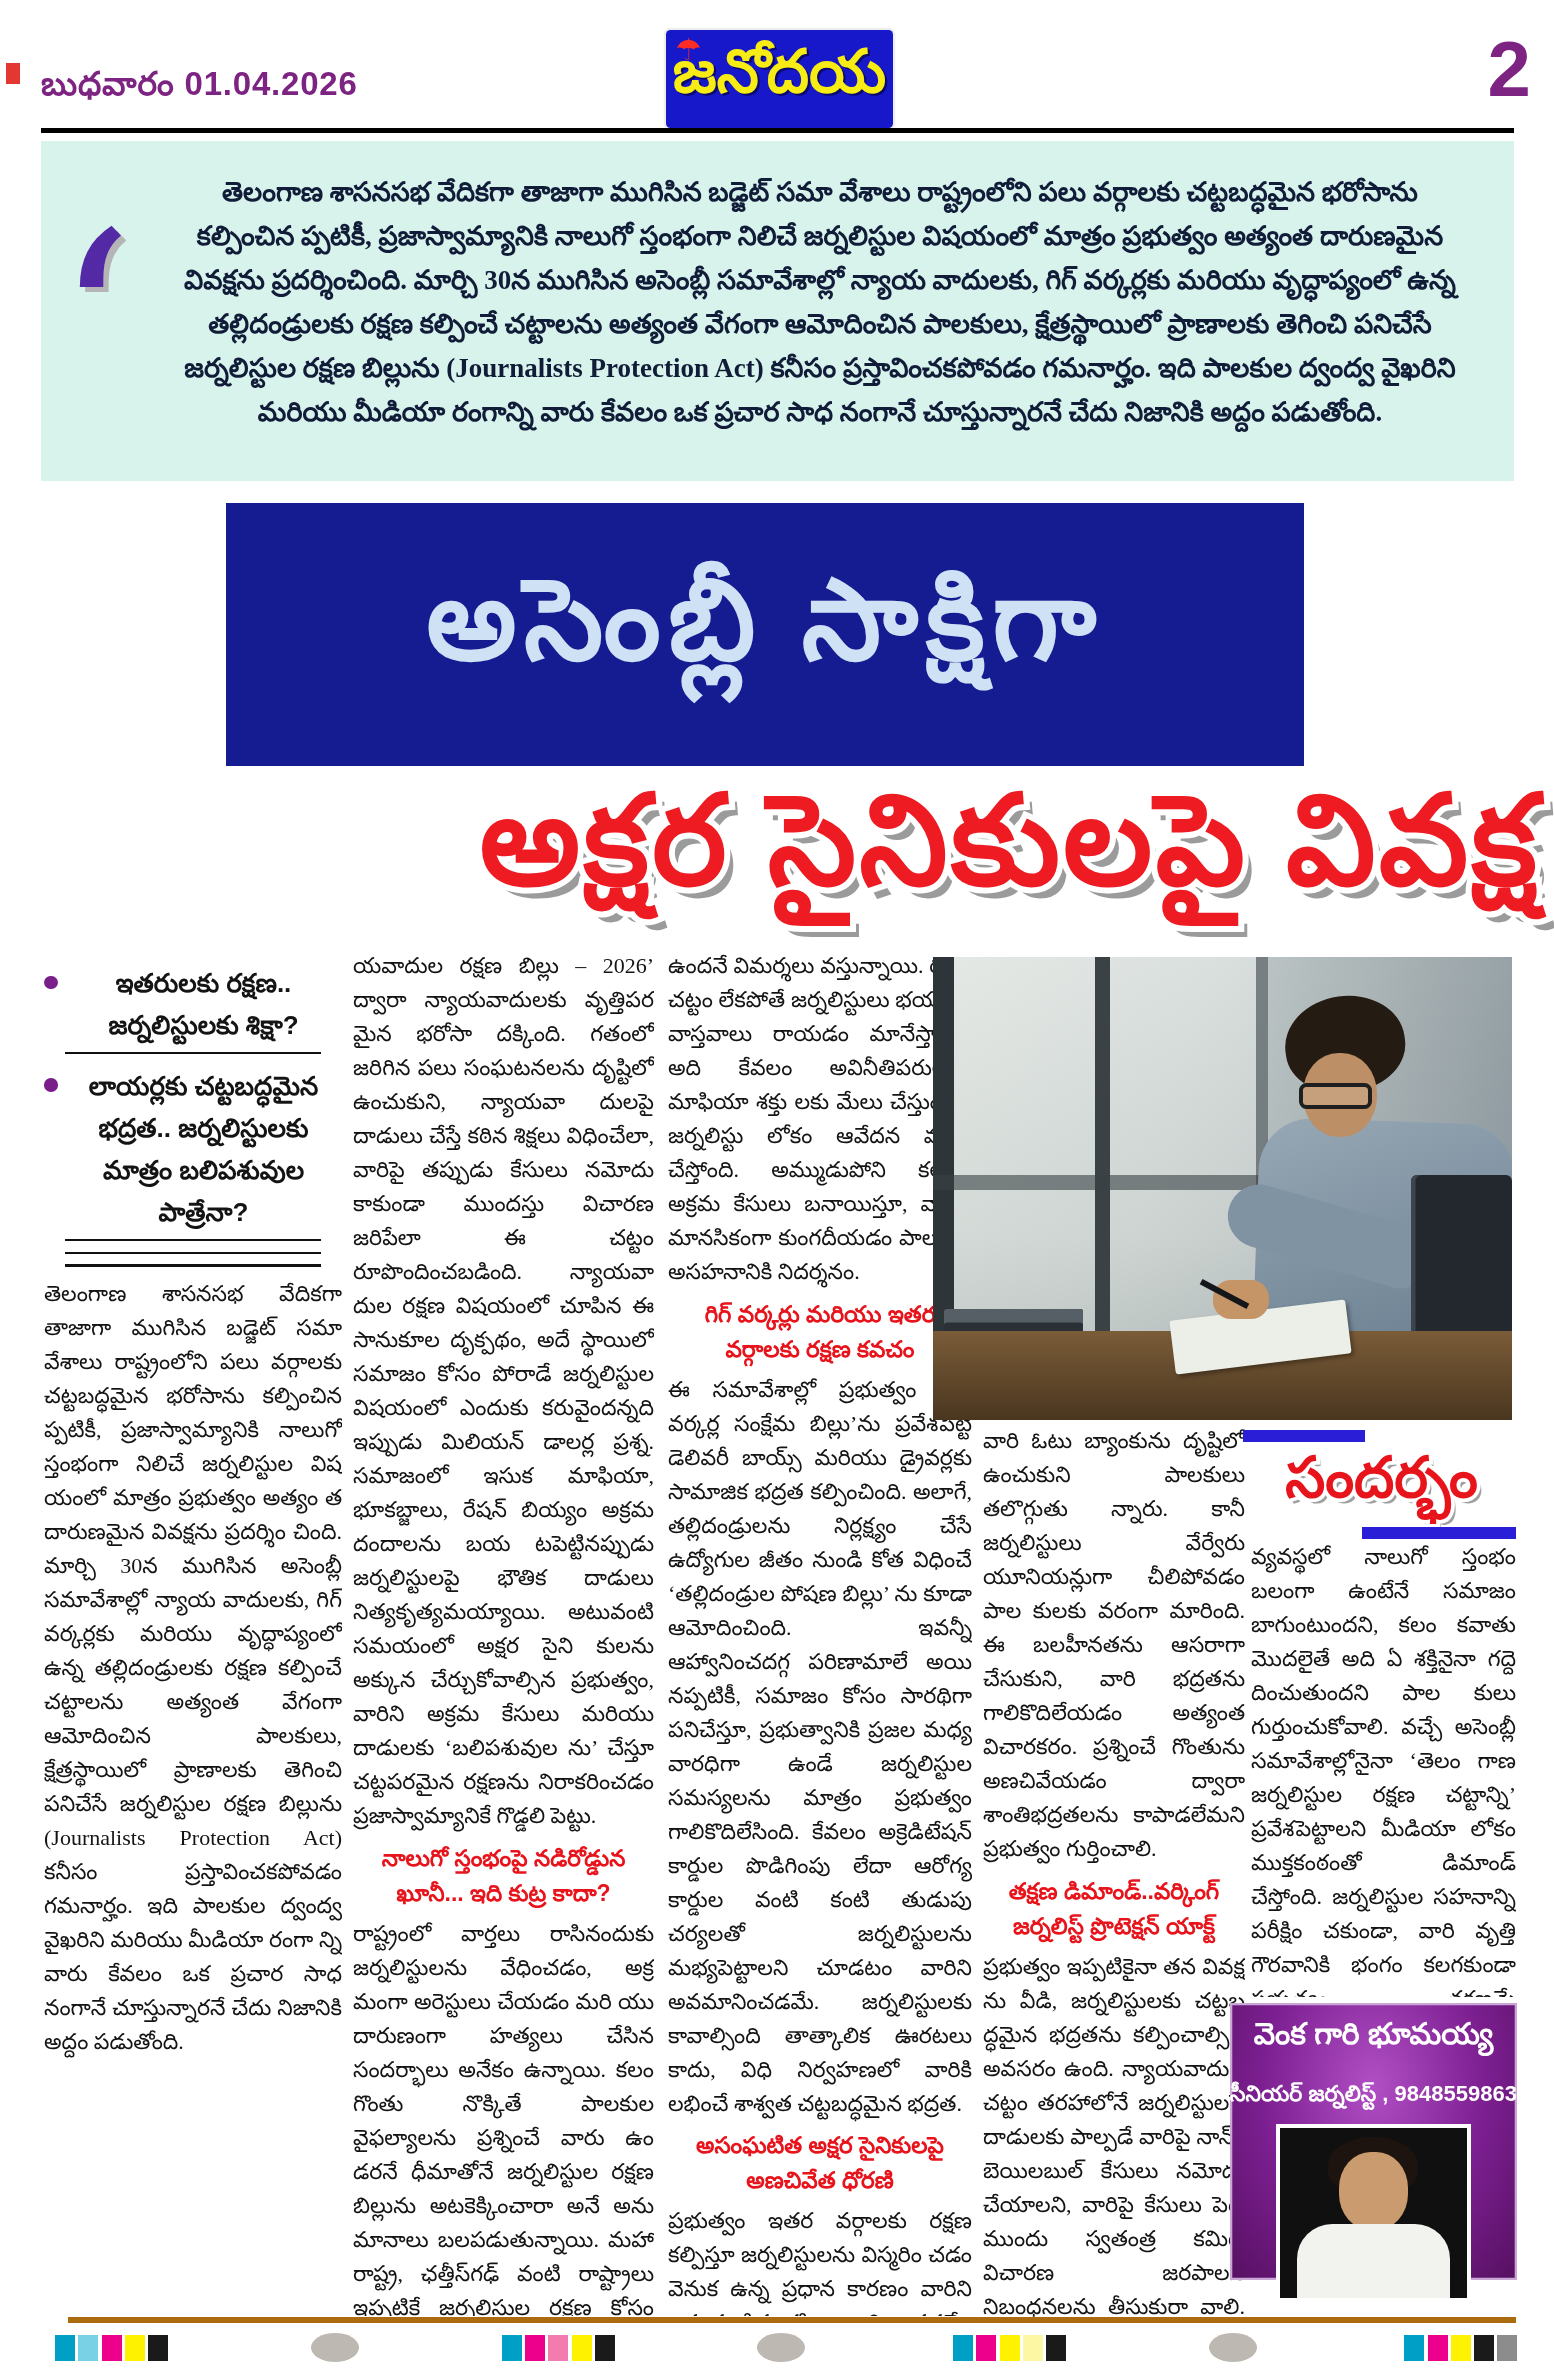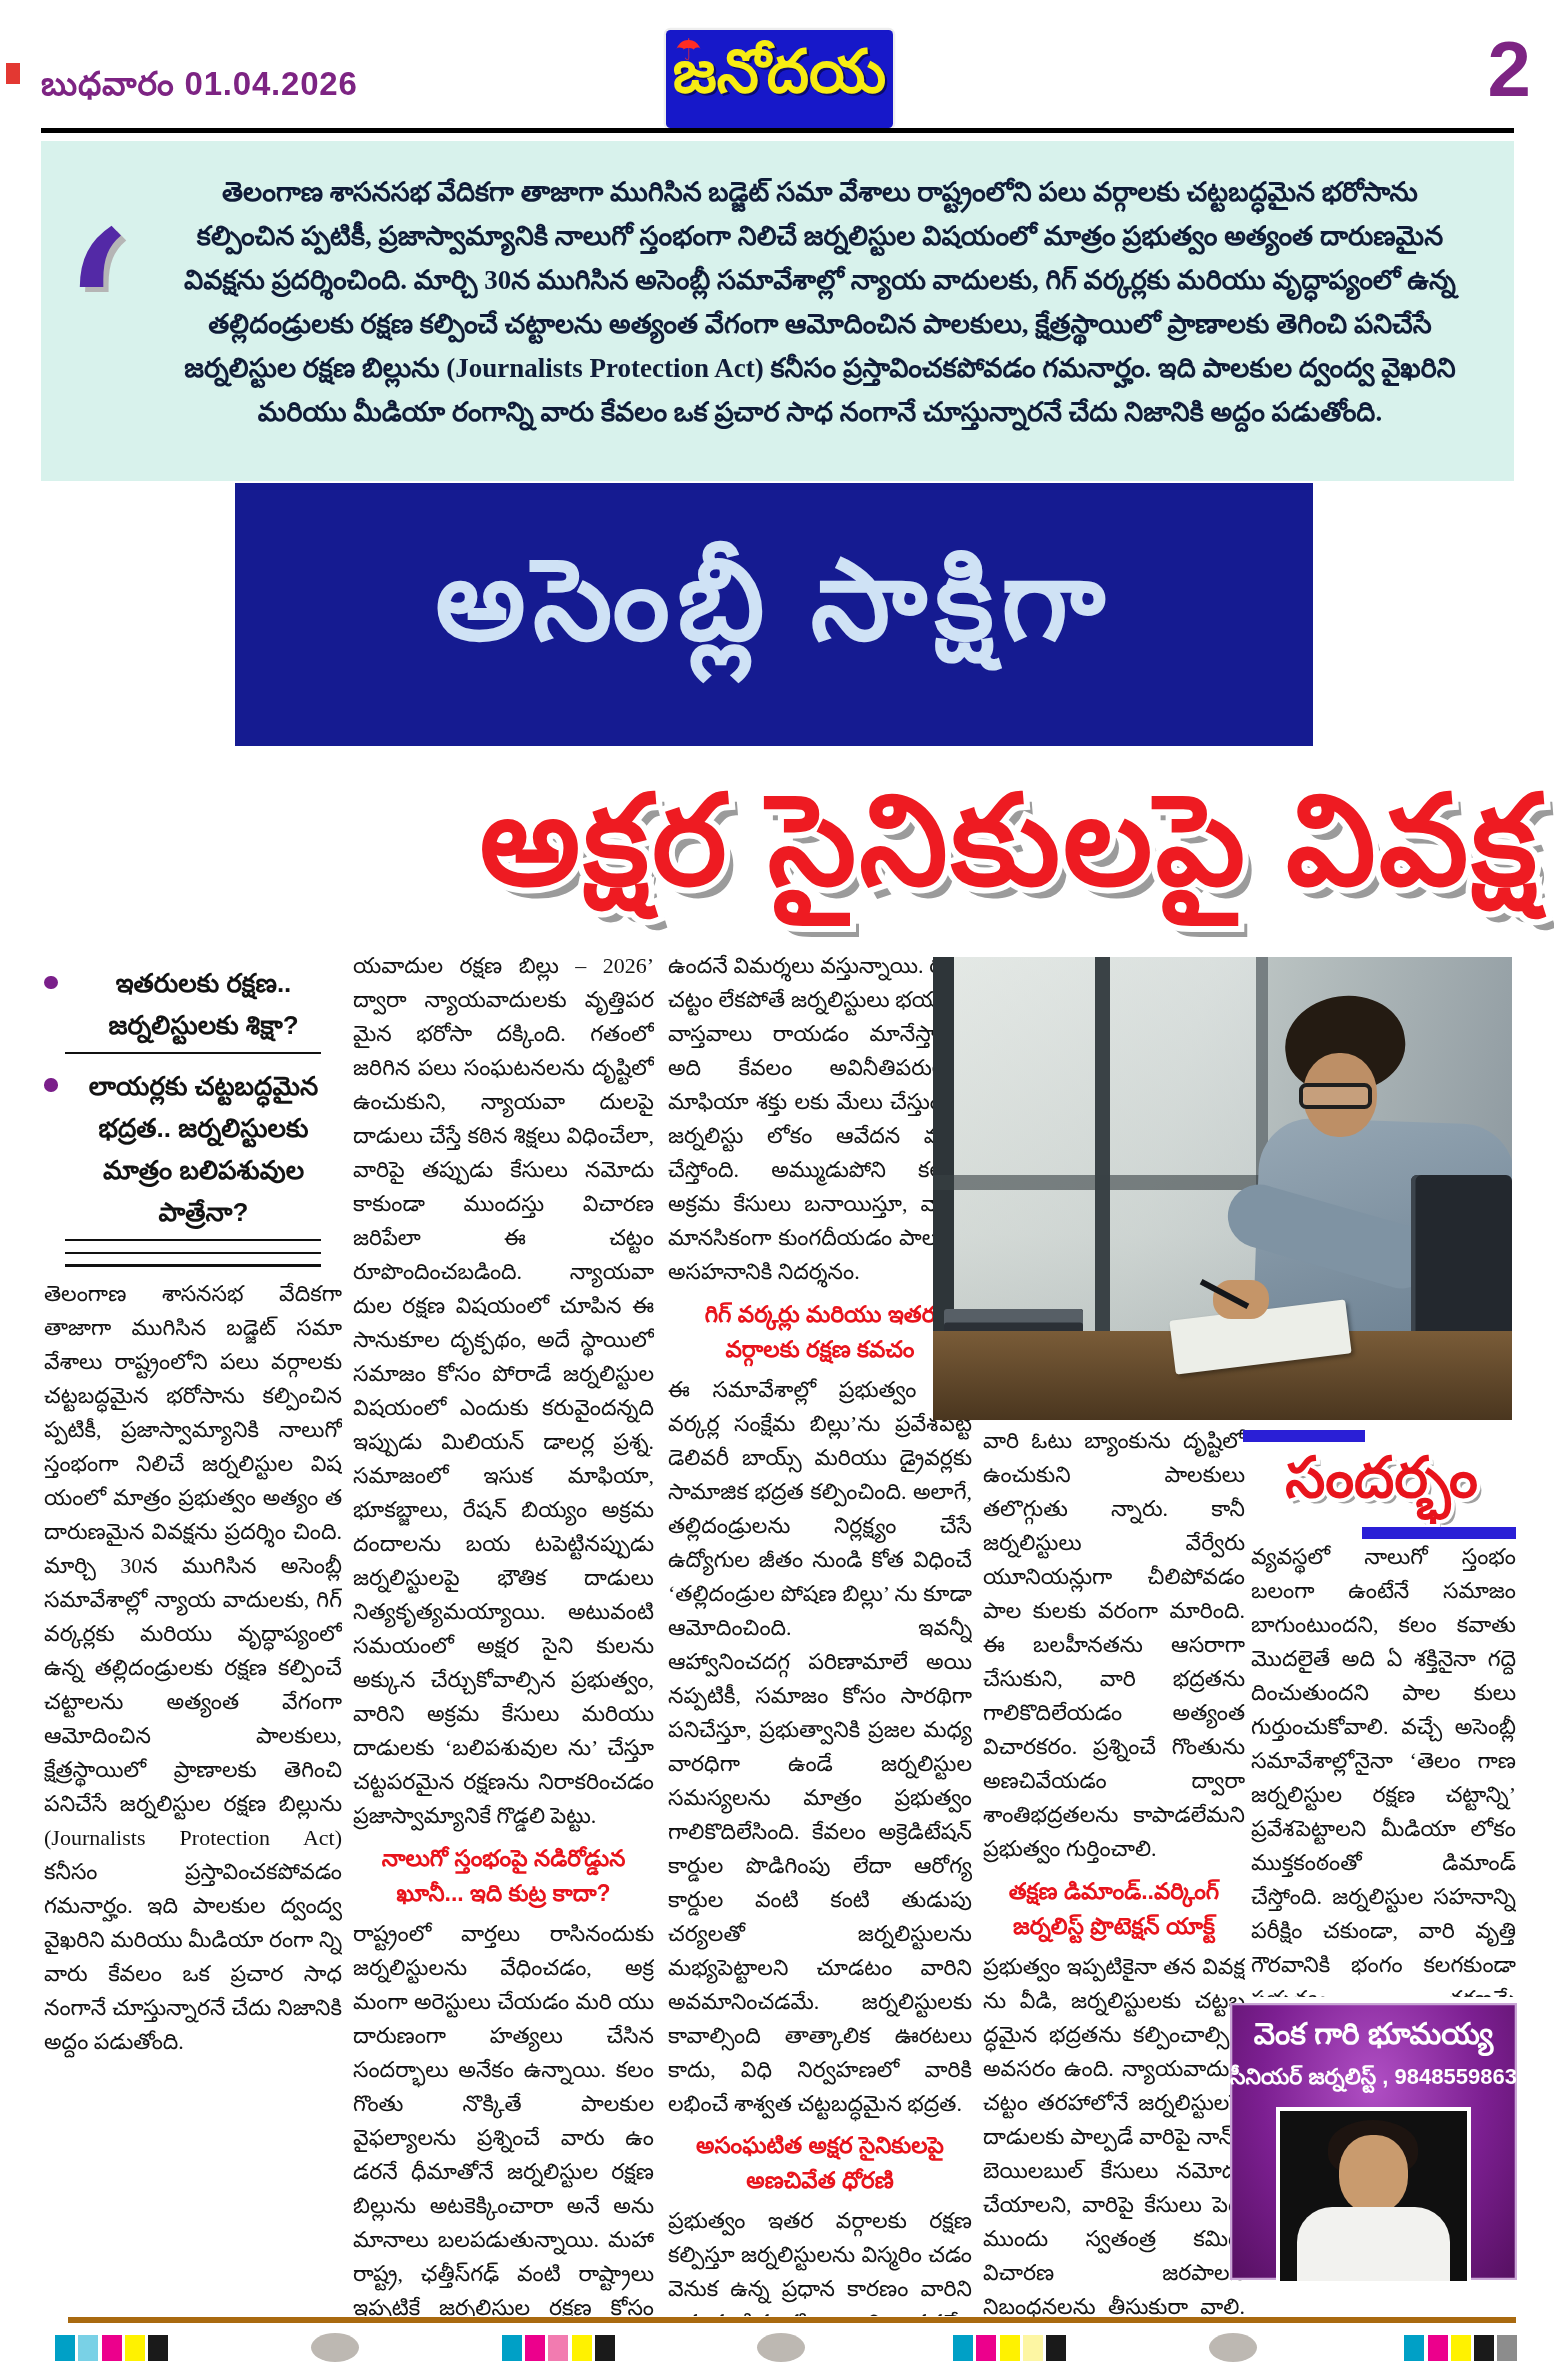--- a/index.html
+++ b/index.html
@@ -28,8 +28,8 @@
         font-weight:600;color:#101c38;}
 
   
-  #banner{left:226px;top:483px;width:1078px;height:263px;background:#151b91;
-        display:flex;align-items:center;justify-content:center;margin-left:9px;}
+  #banner{left:226px;top:503px;width:1078px;height:263px;background:#151b91;
+        display:flex;align-items:center;justify-content:center;}
   #banner span{font-family:"Liberation Sans",sans-serif;font-weight:bold;font-size:113px;
         color:#cfe2f5;letter-spacing:7.5px;}
 

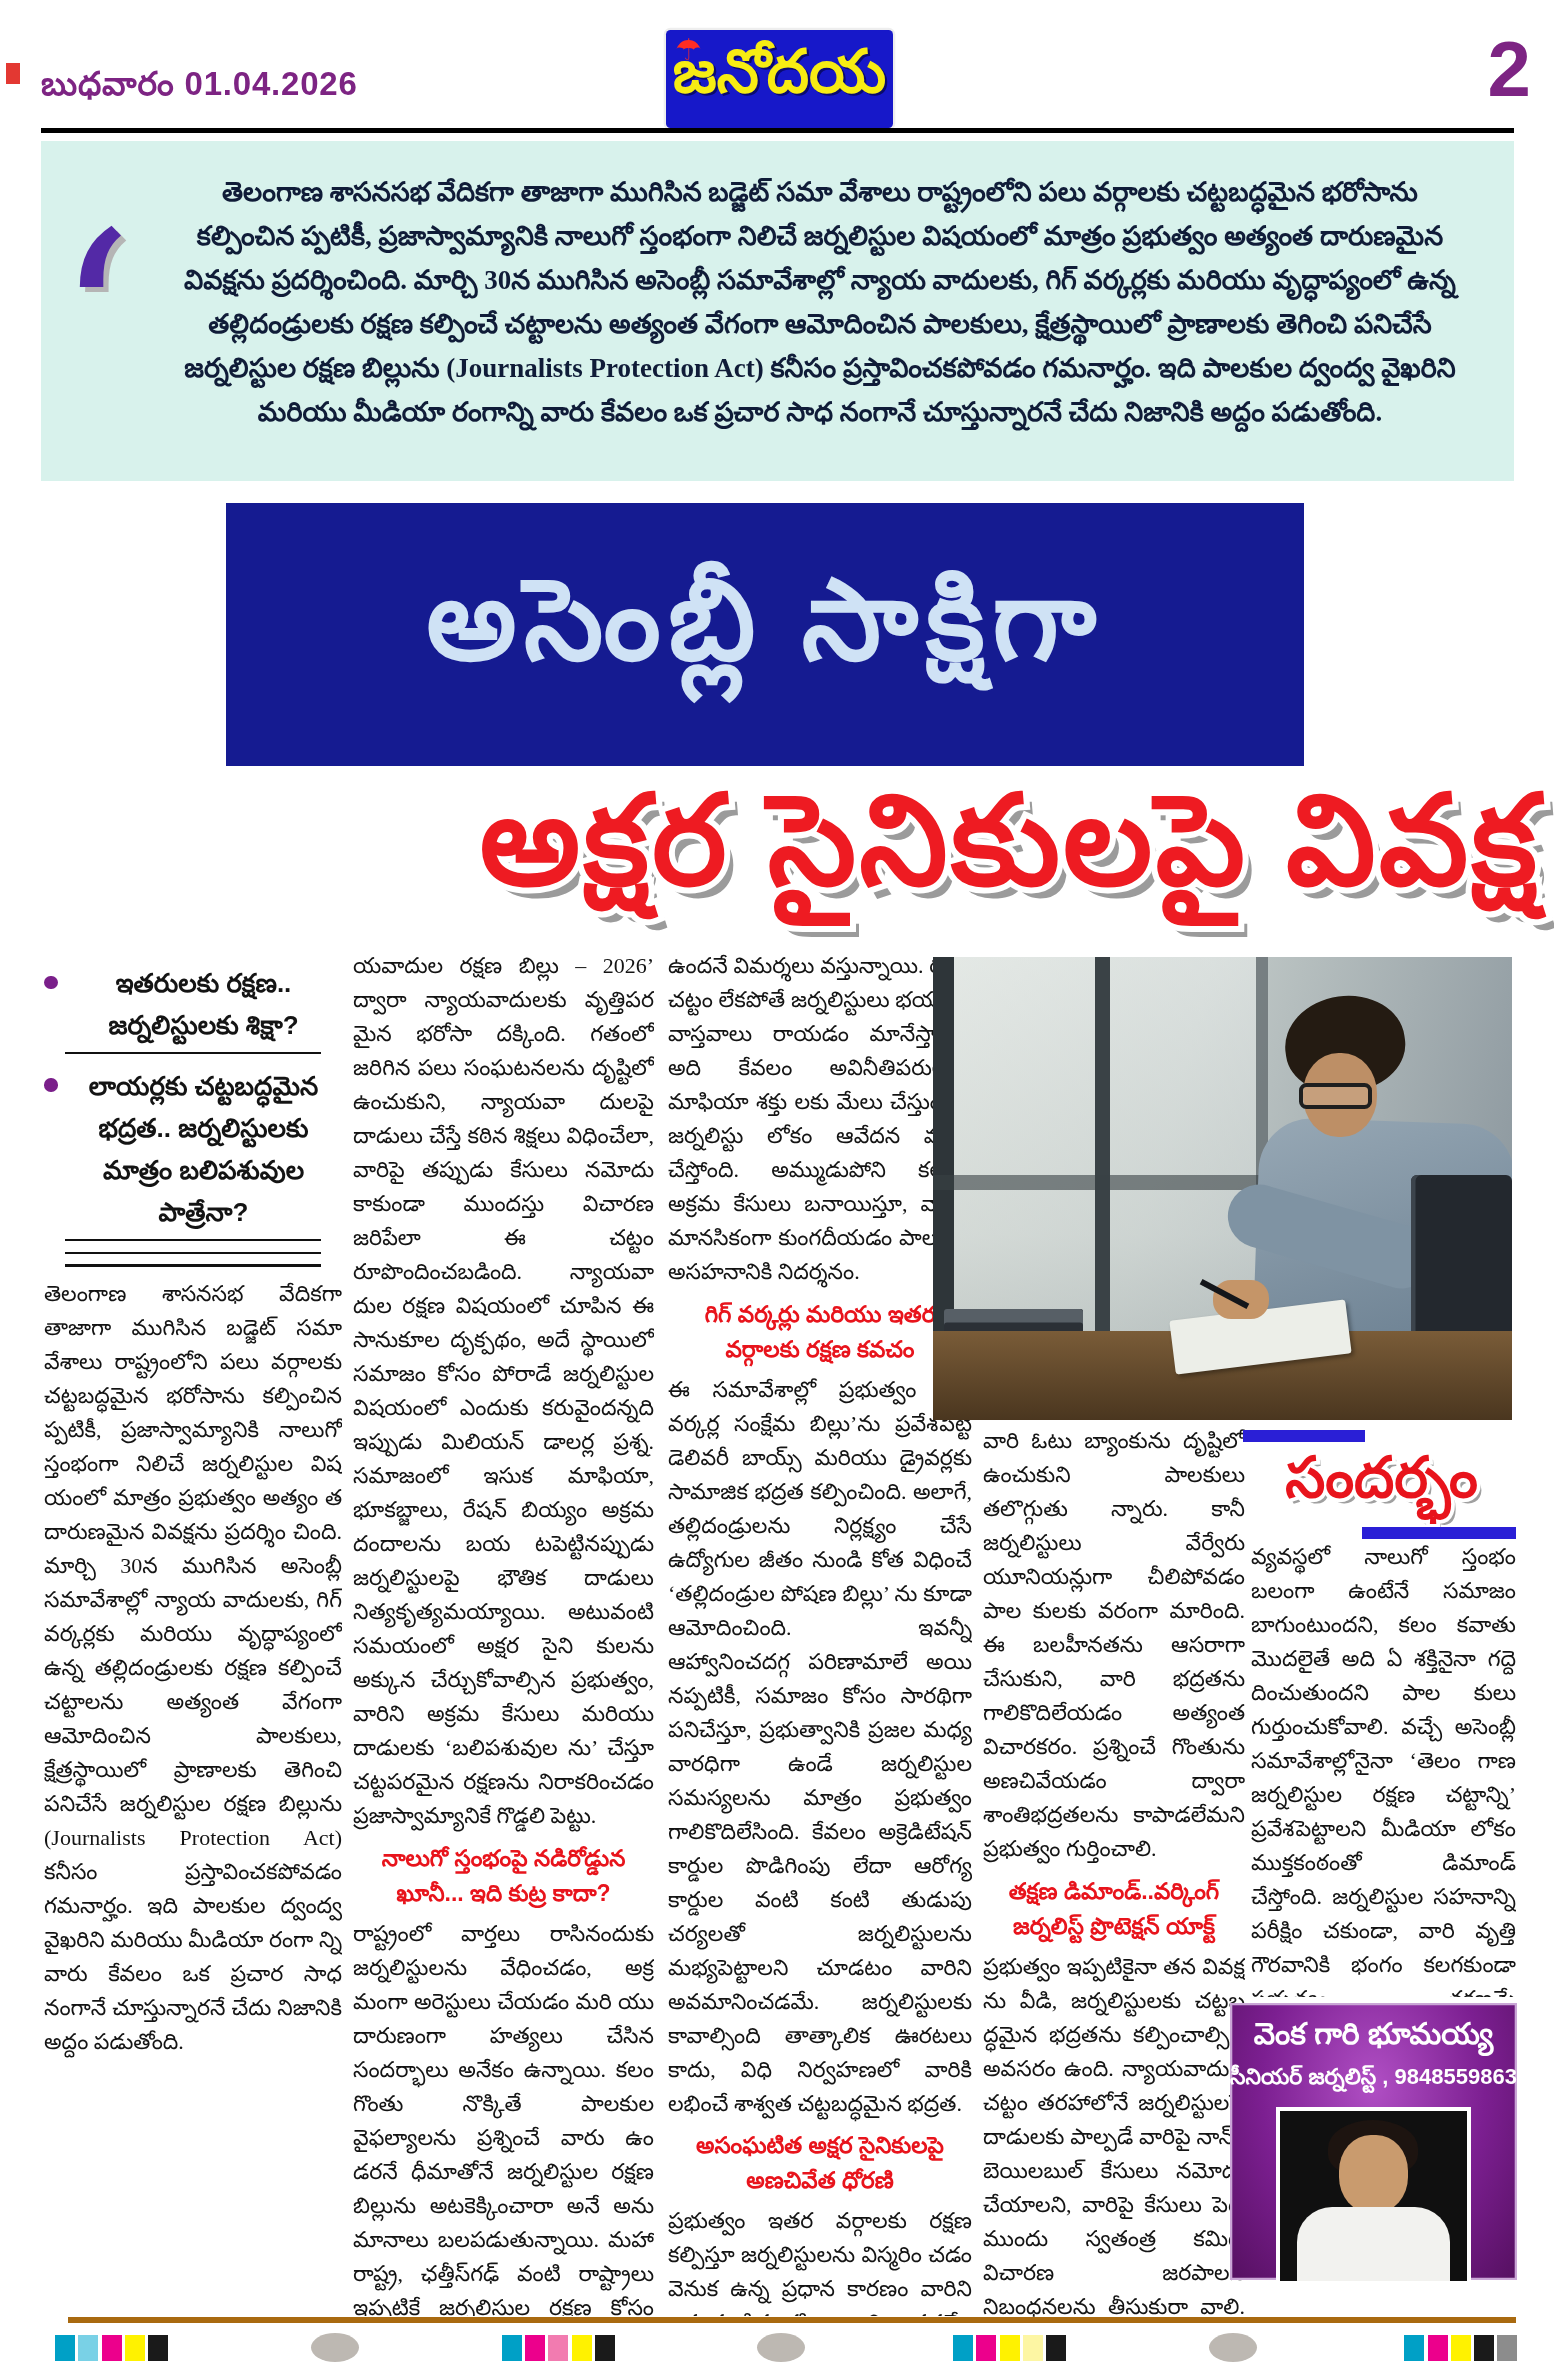--- a/index.html
+++ b/index.html
@@ -104,7 +104,7 @@
         box-shadow:inset 0 0 0 2.3px #caa6d6;}
   #author .aname{margin-top:14px;text-align:center;color:#ffffff;font-family:"Liberation Sans",sans-serif;
         font-weight:bold;font-size:30px;}
-  #author .atitle{margin-top:6px;text-align:center;color:#ffffff;font-family:"Liberation Sans",sans-serif;
+  #author .atitle{margin-top:23px;text-align:center;color:#ffffff;font-family:"Liberation Sans",sans-serif;
         font-weight:bold;font-size:22px;}
   #author .aphoto{position:relative;width:187px;height:170px;margin:12px auto 0 auto;background:#101010;
         border:4.5px solid #ffffff;overflow:hidden;}

